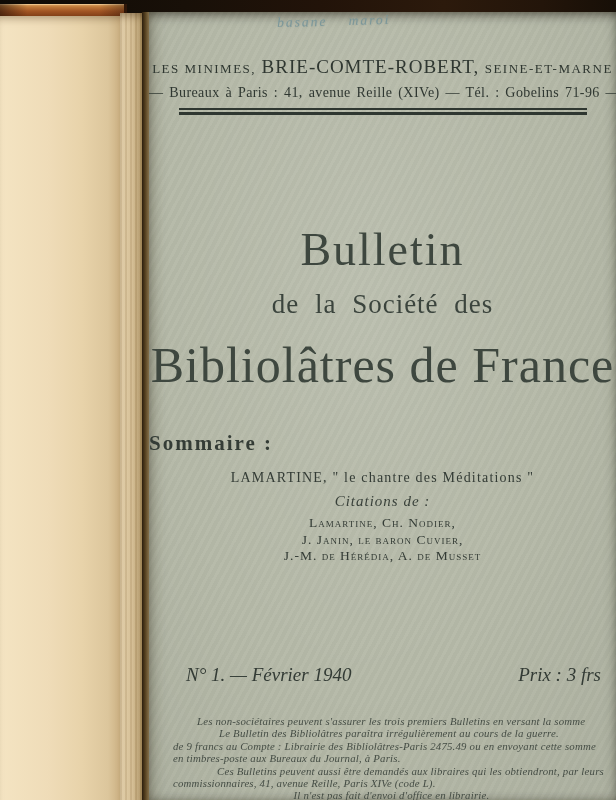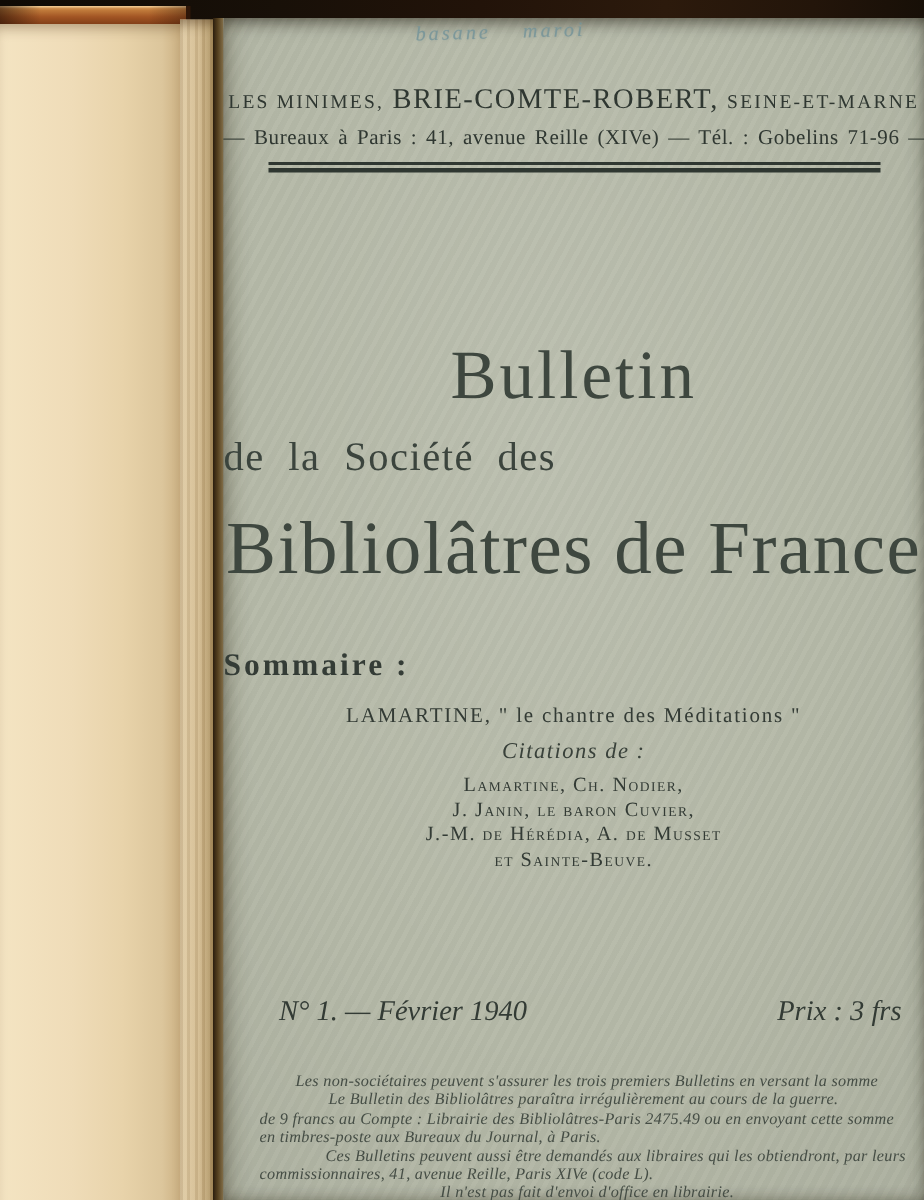--- a/index.html
+++ b/index.html
@@ -84,7 +84,7 @@
 
   .title-1{position:absolute;left:0;top:211px;width:100%;text-align:center;
     font-size:46px;letter-spacing:2px;color:#3e473f;}
-  .title-2{position:absolute;left:0;top:277px;width:100%;text-align:left;
+  .title-2{position:absolute;left:0;top:277px;width:100%;text-align:center;
     font-size:27px;letter-spacing:1px;word-spacing:8px;color:#3b443d;}
   .title-3{position:absolute;left:0;top:324px;width:100%;text-align:center;
     font-size:50px;letter-spacing:1px;color:#3e473f;}

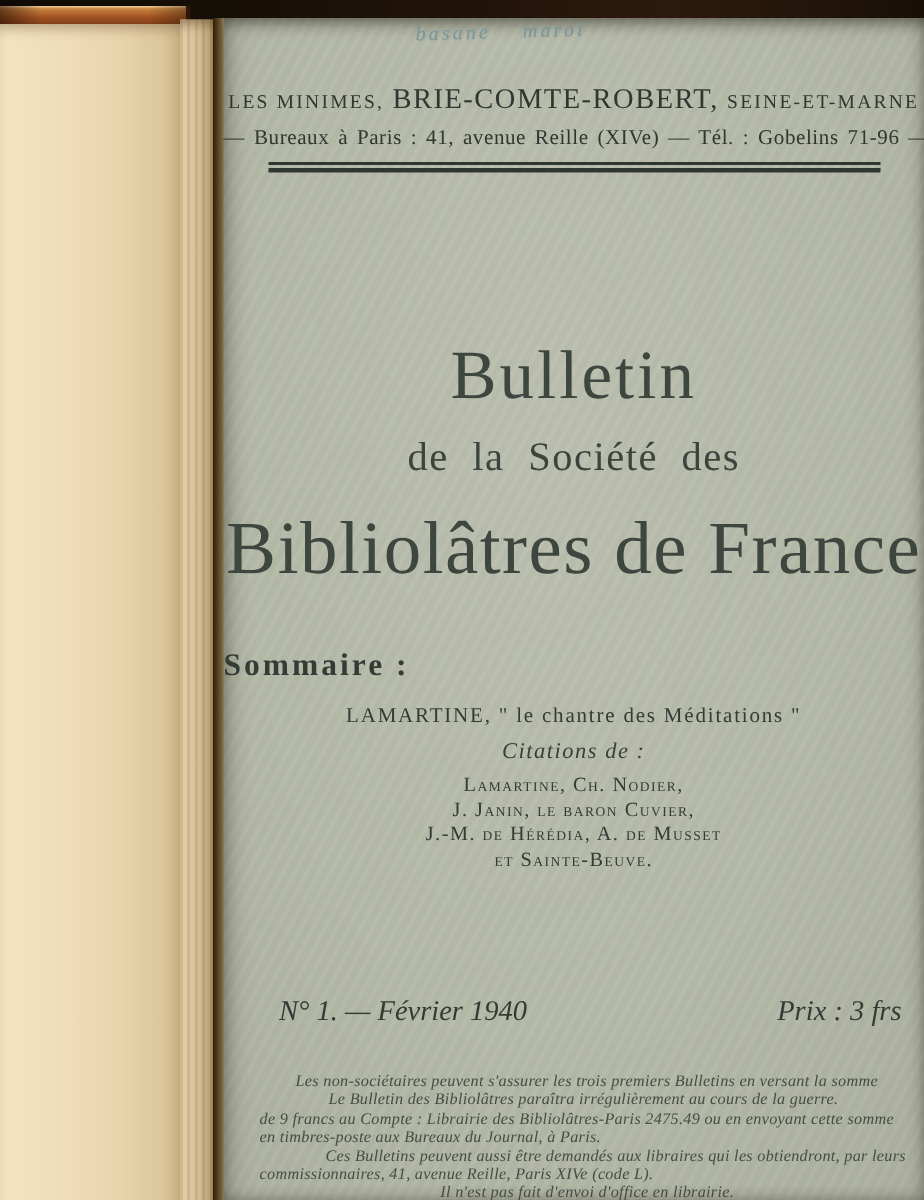--- a/index.html
+++ b/index.html
@@ -148,7 +148,6 @@
         <div>Lamartine, Ch. Nodier,</div>
         <div>J. Janin, le baron Cuvier,</div>
         <div>J.-M. de Hérédia, A. de Musset</div>
-        <div>et Sainte-Beuve.</div>
       </div>
 
       <div class="issue-row">

